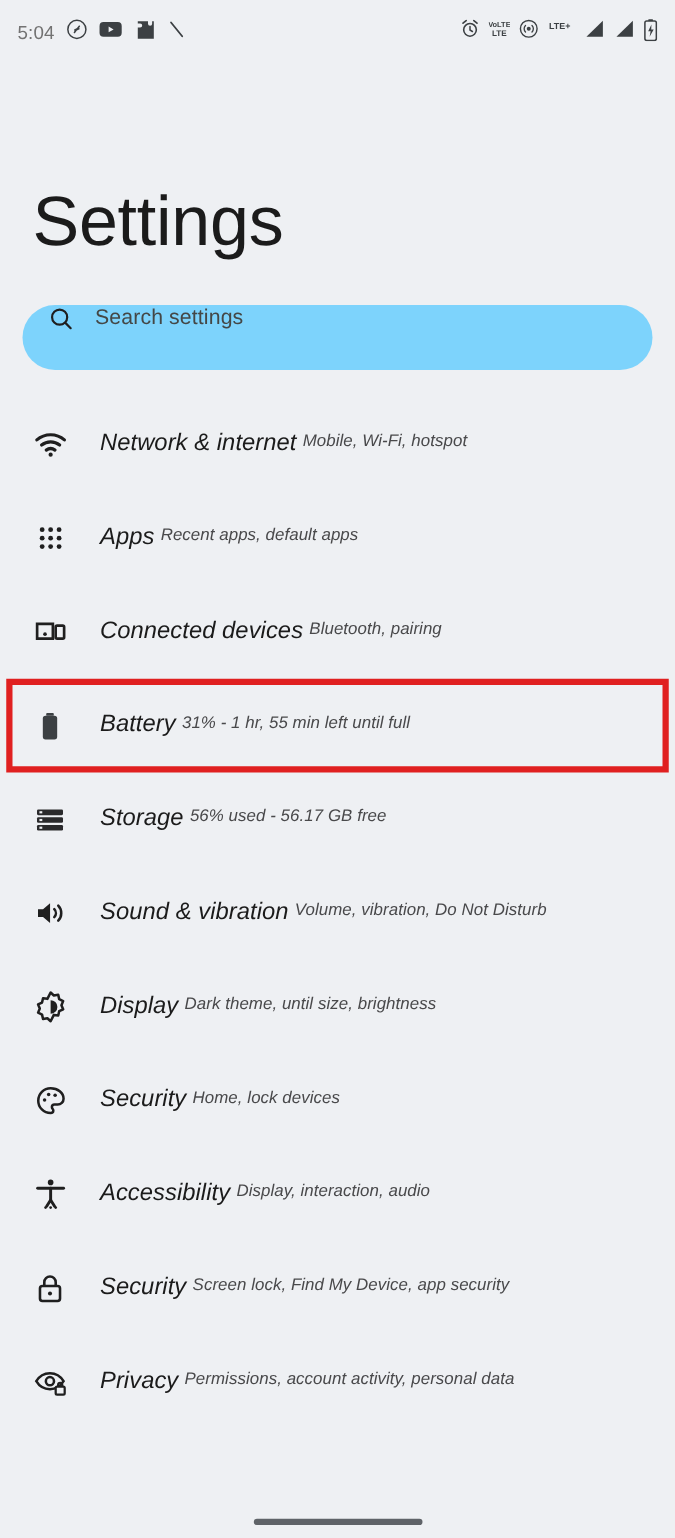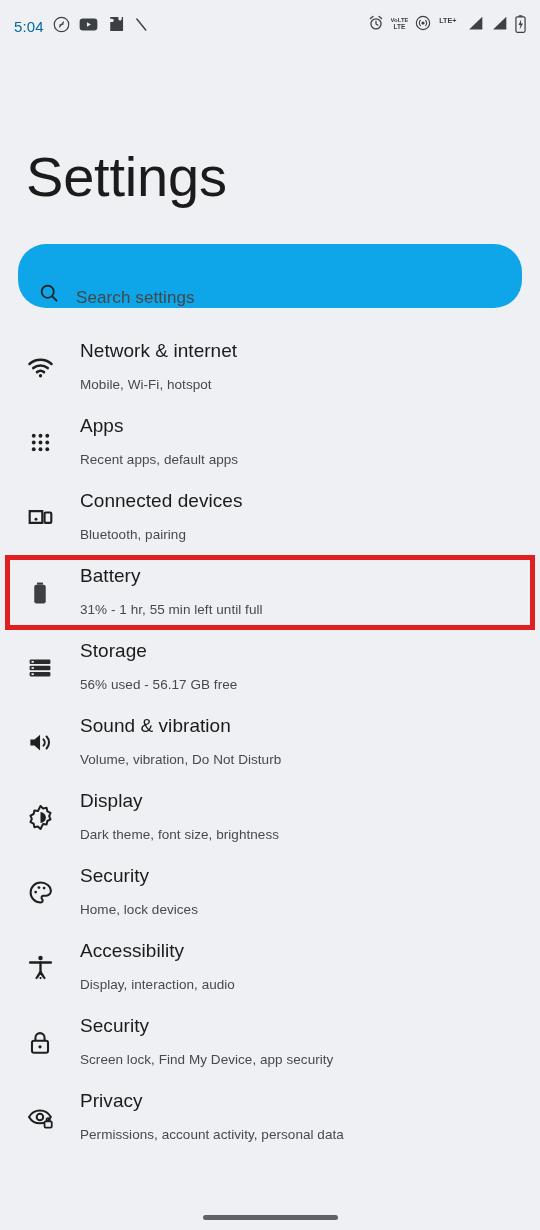--- a/index.html
+++ b/index.html
@@ -33,7 +33,7 @@
   .status-time {
     font-size: 15px;
     font-weight: 500;
-    color: #0369a1;
+    color: #737373;
     letter-spacing: 0.1px;
   }
   .status-right {

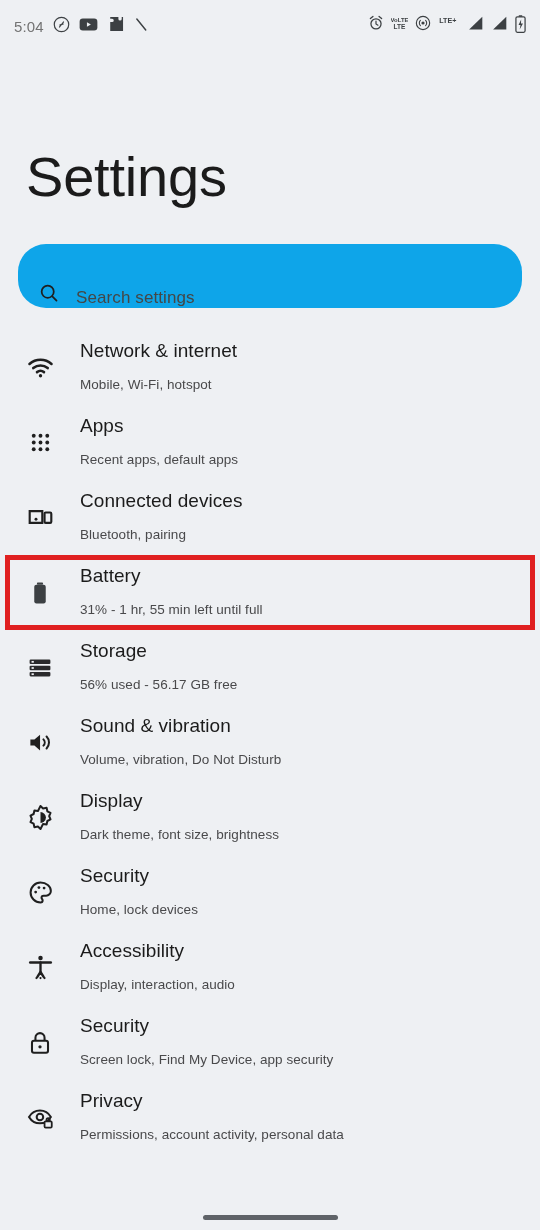--- a/index.html
+++ b/index.html
@@ -56,11 +56,11 @@
   
   .search-wrap { padding: 39px 18px 0 18px; }
   .search-bar {
-    height: 64px;
-    background: #0ea5e9;
+    height: 52px;
+    background: #7dd3fc;
     border-radius: 28px;
     display: flex;
-    align-items: flex-end;
+    align-items: flex-start;
     padding-left: 20px;
     gap: 16px;
   }

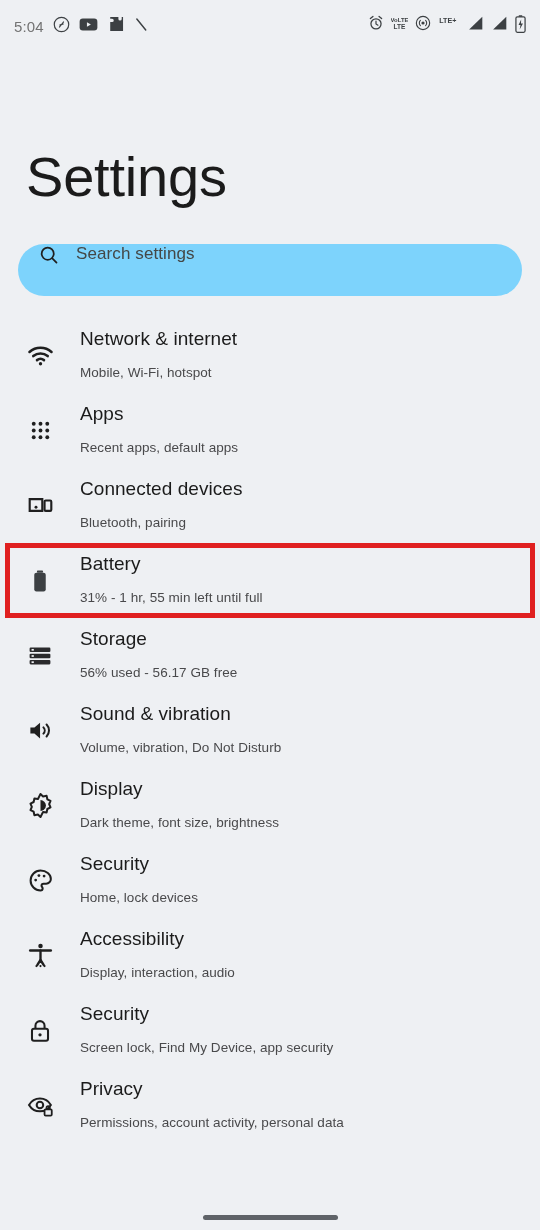--- a/index.html
+++ b/index.html
@@ -89,7 +89,7 @@
     justify-content: center;
     margin-right: 20px;
   }
-  .row-text { display: flex; flex-direction: column; gap: 15px; }
+  .row-text { display: flex; flex-direction: row; gap: 5px; font-style: italic; }
   .row-title {
     font-size: 19px;
     font-weight: 400;

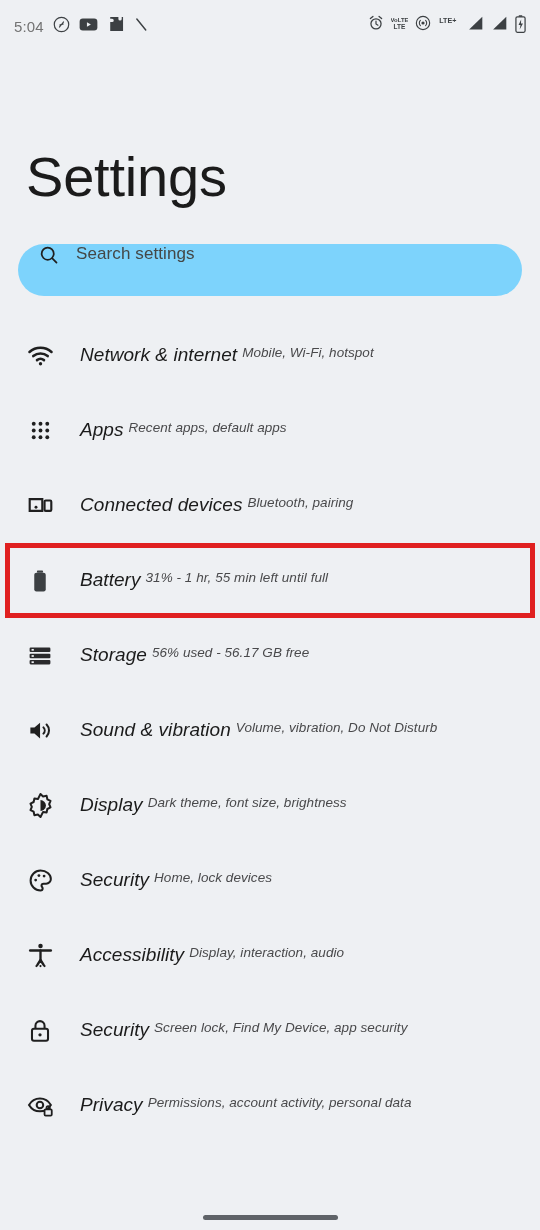--- a/index.html
+++ b/index.html
@@ -344,7 +344,7 @@
     </span>
     <span class="row-text">
       <span class="row-title">Display</span>
-      <span class="row-sub">Dark theme, font size, brightness</span>
+      <span class="row-sub">Dark theme, until size, brightness</span>
     </span>
   </div>
 

